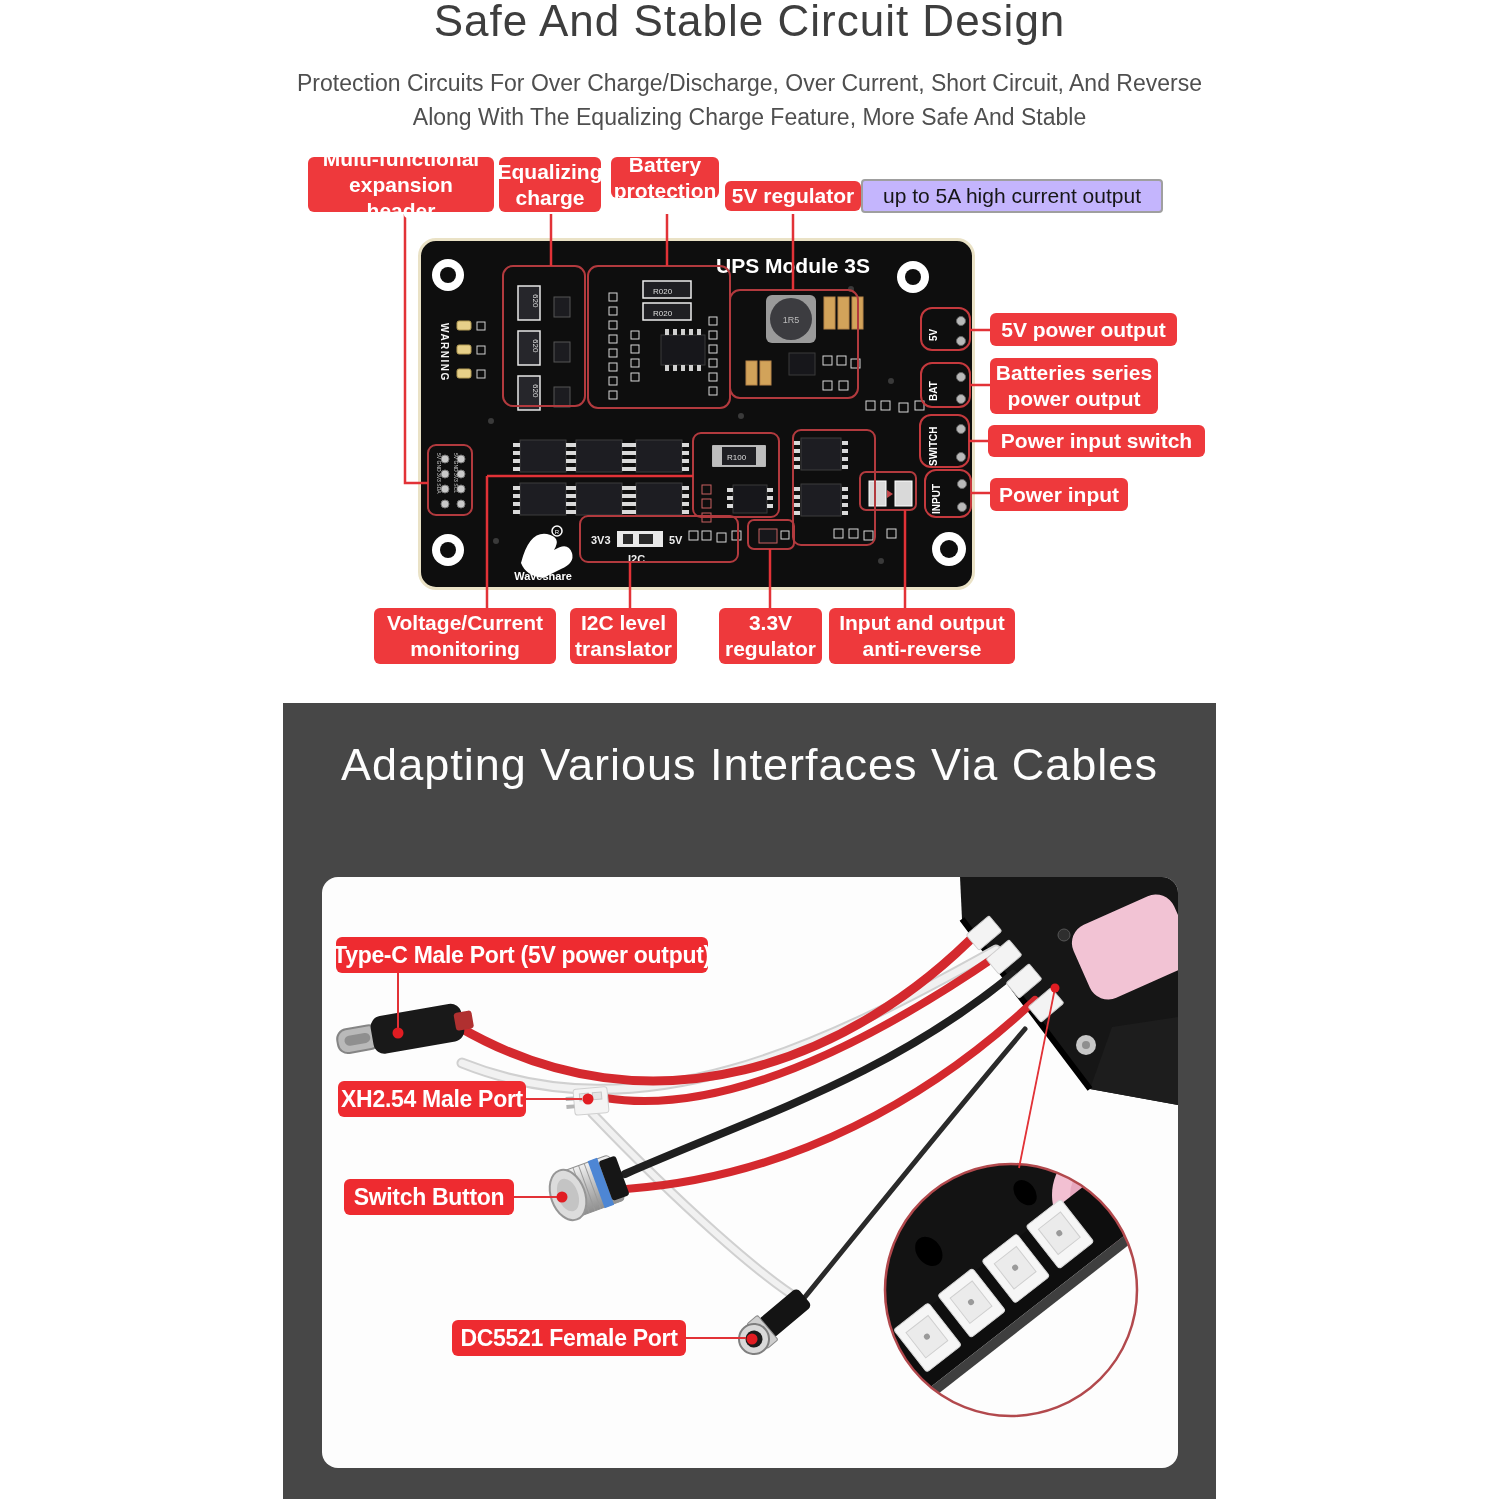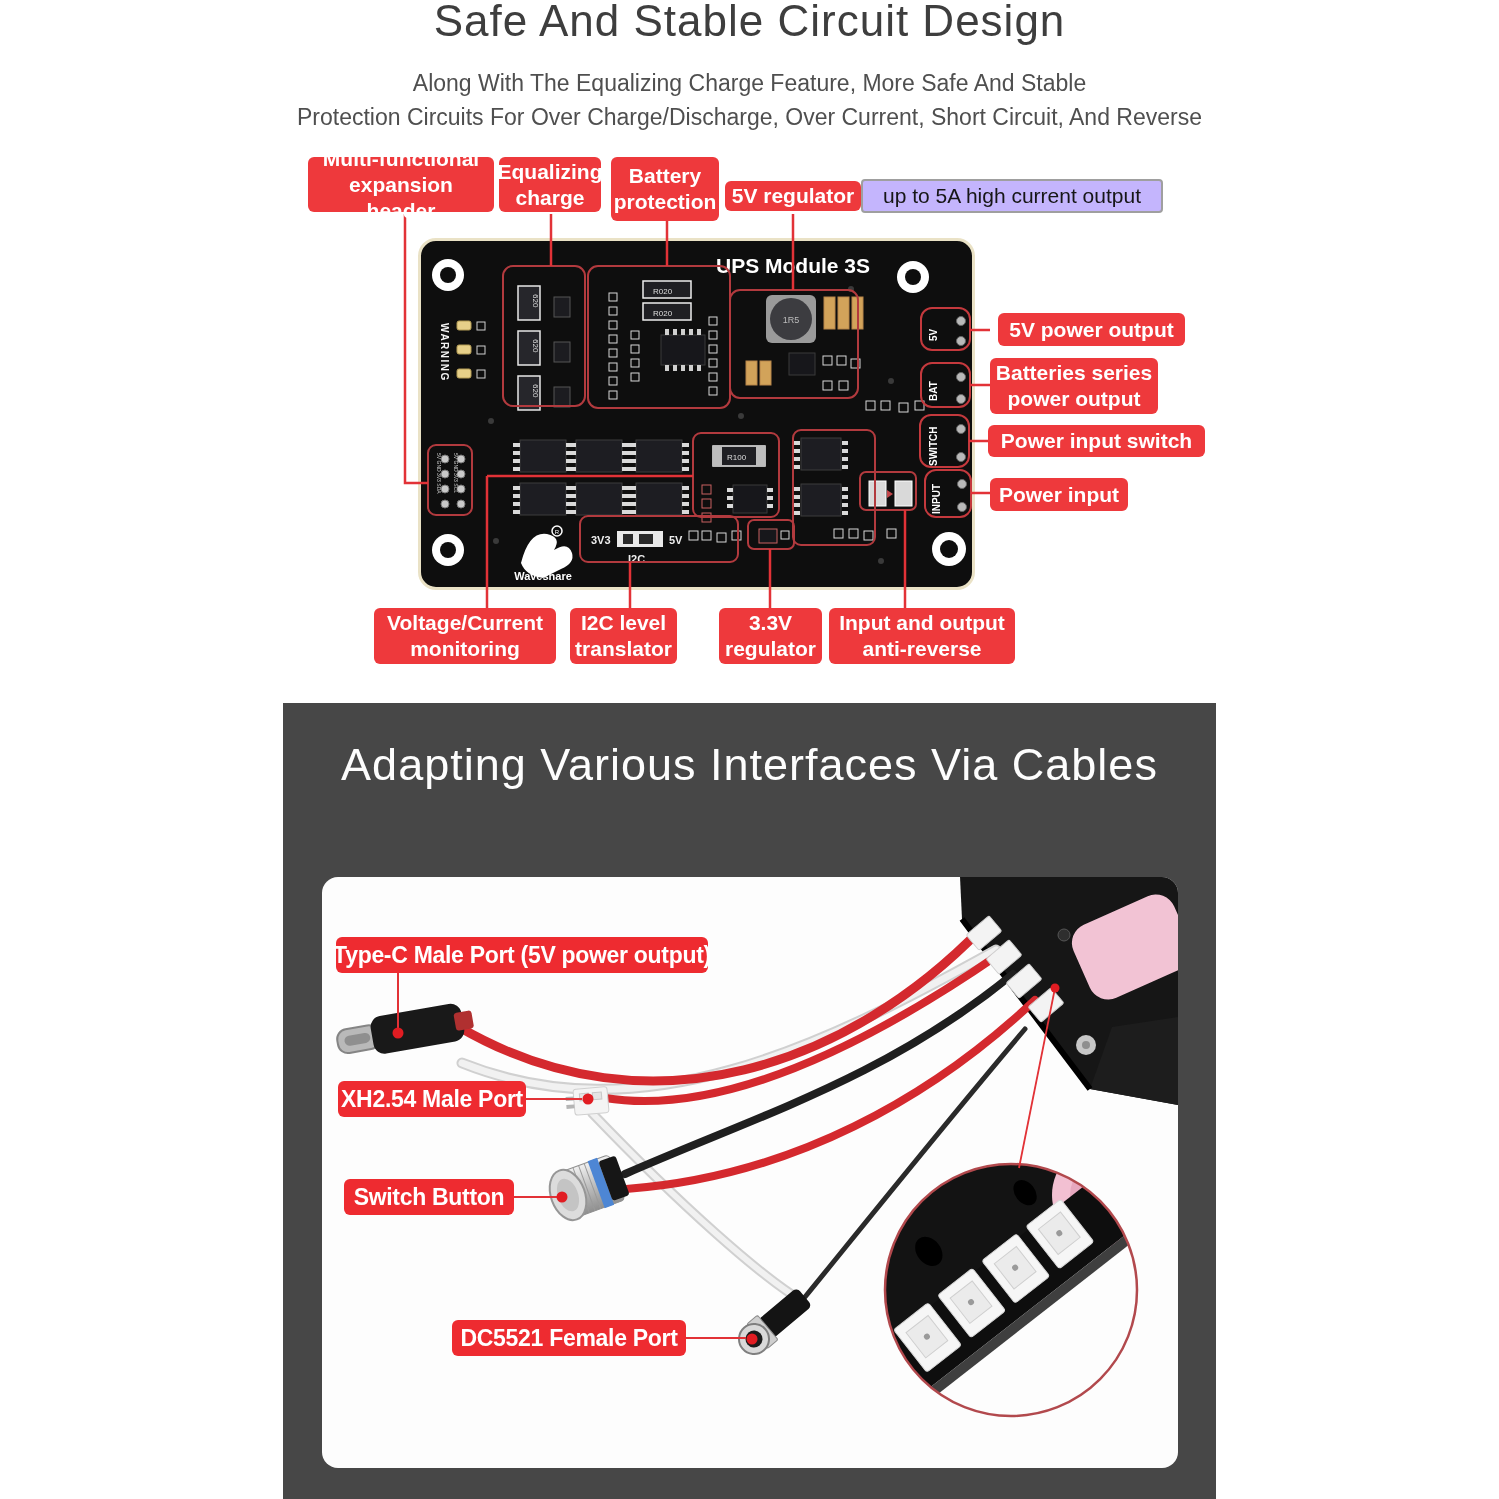--- a/index.html
+++ b/index.html
@@ -40,8 +40,8 @@
 
   <div class="top-title">Safe And Stable Circuit Design</div>
   <div class="top-sub">
+    <div>Protection Circuits For Over Charge/Discharge, Over Current, Short Circuit, And Reverse</div>
     <div>Along With The Equalizing Charge Feature, More Safe And Stable</div>
-    <div>Protection Circuits For Over Charge/Discharge, Over Current, Short Circuit, And Reverse</div>
   </div>
 
   <div class="pcb">

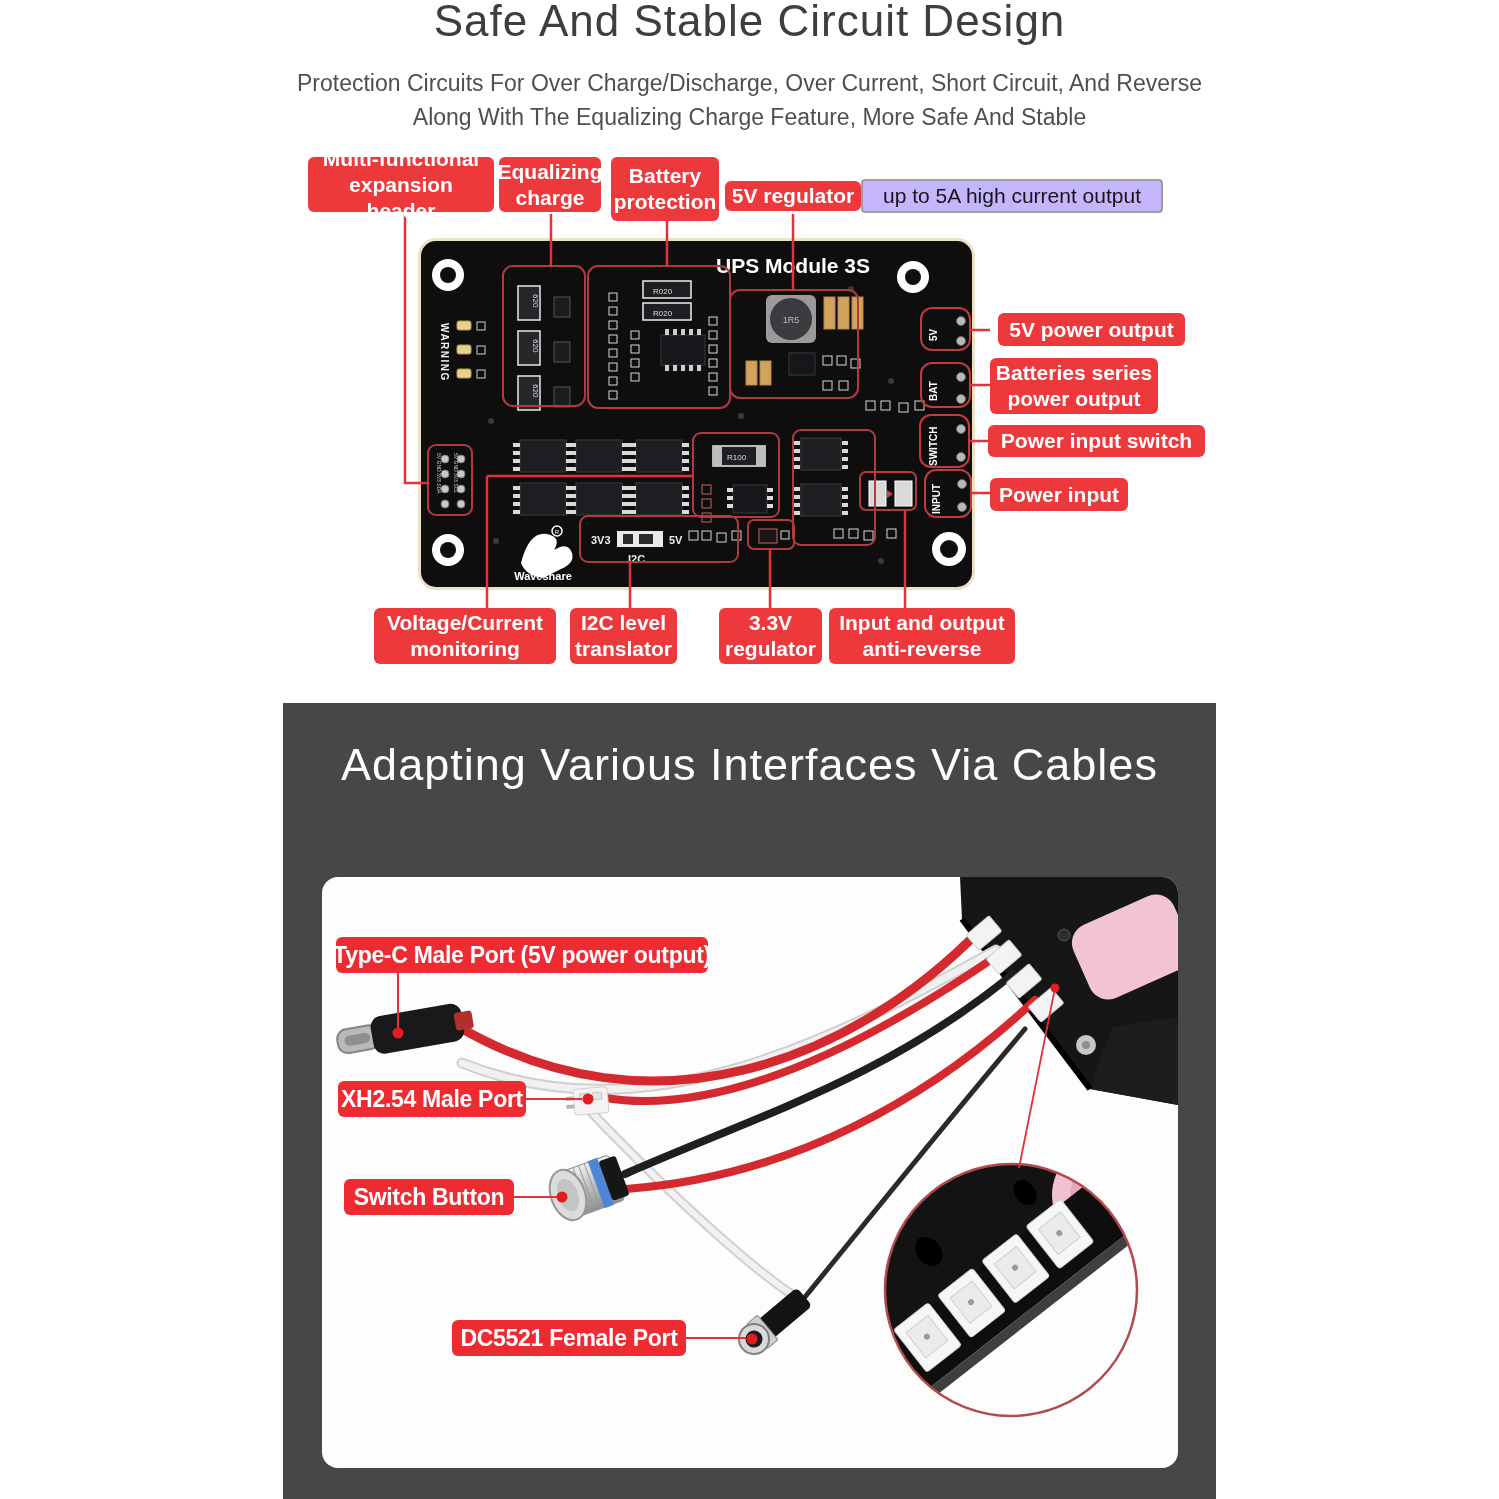--- a/index.html
+++ b/index.html
@@ -367,7 +367,7 @@
 
   <div class="plabel" style="left:308px;top:157px;width:186px;height:55px;">Multi-functional expansion header</div>
   <div class="plabel" style="left:499px;top:157px;width:102px;height:55px;">Equalizing charge</div>
-  <div class="plabel" style="left:611px;top:157px;width:108px;height:64px;">Battery protection</div>
+  <div class="plabel" style="left:611px;top:157px;width:108px;height:41px;">Battery protection</div>
   <div class="plabel" style="left:725px;top:181px;width:136px;height:30px;">5V regulator</div>
   <div class="plabel note" style="left:861px;top:179px;width:302px;height:34px;">up to 5A high current output</div>
   <div class="plabel" style="left:990px;top:313px;width:187px;height:33px;margin-left:8px;">5V power output</div>

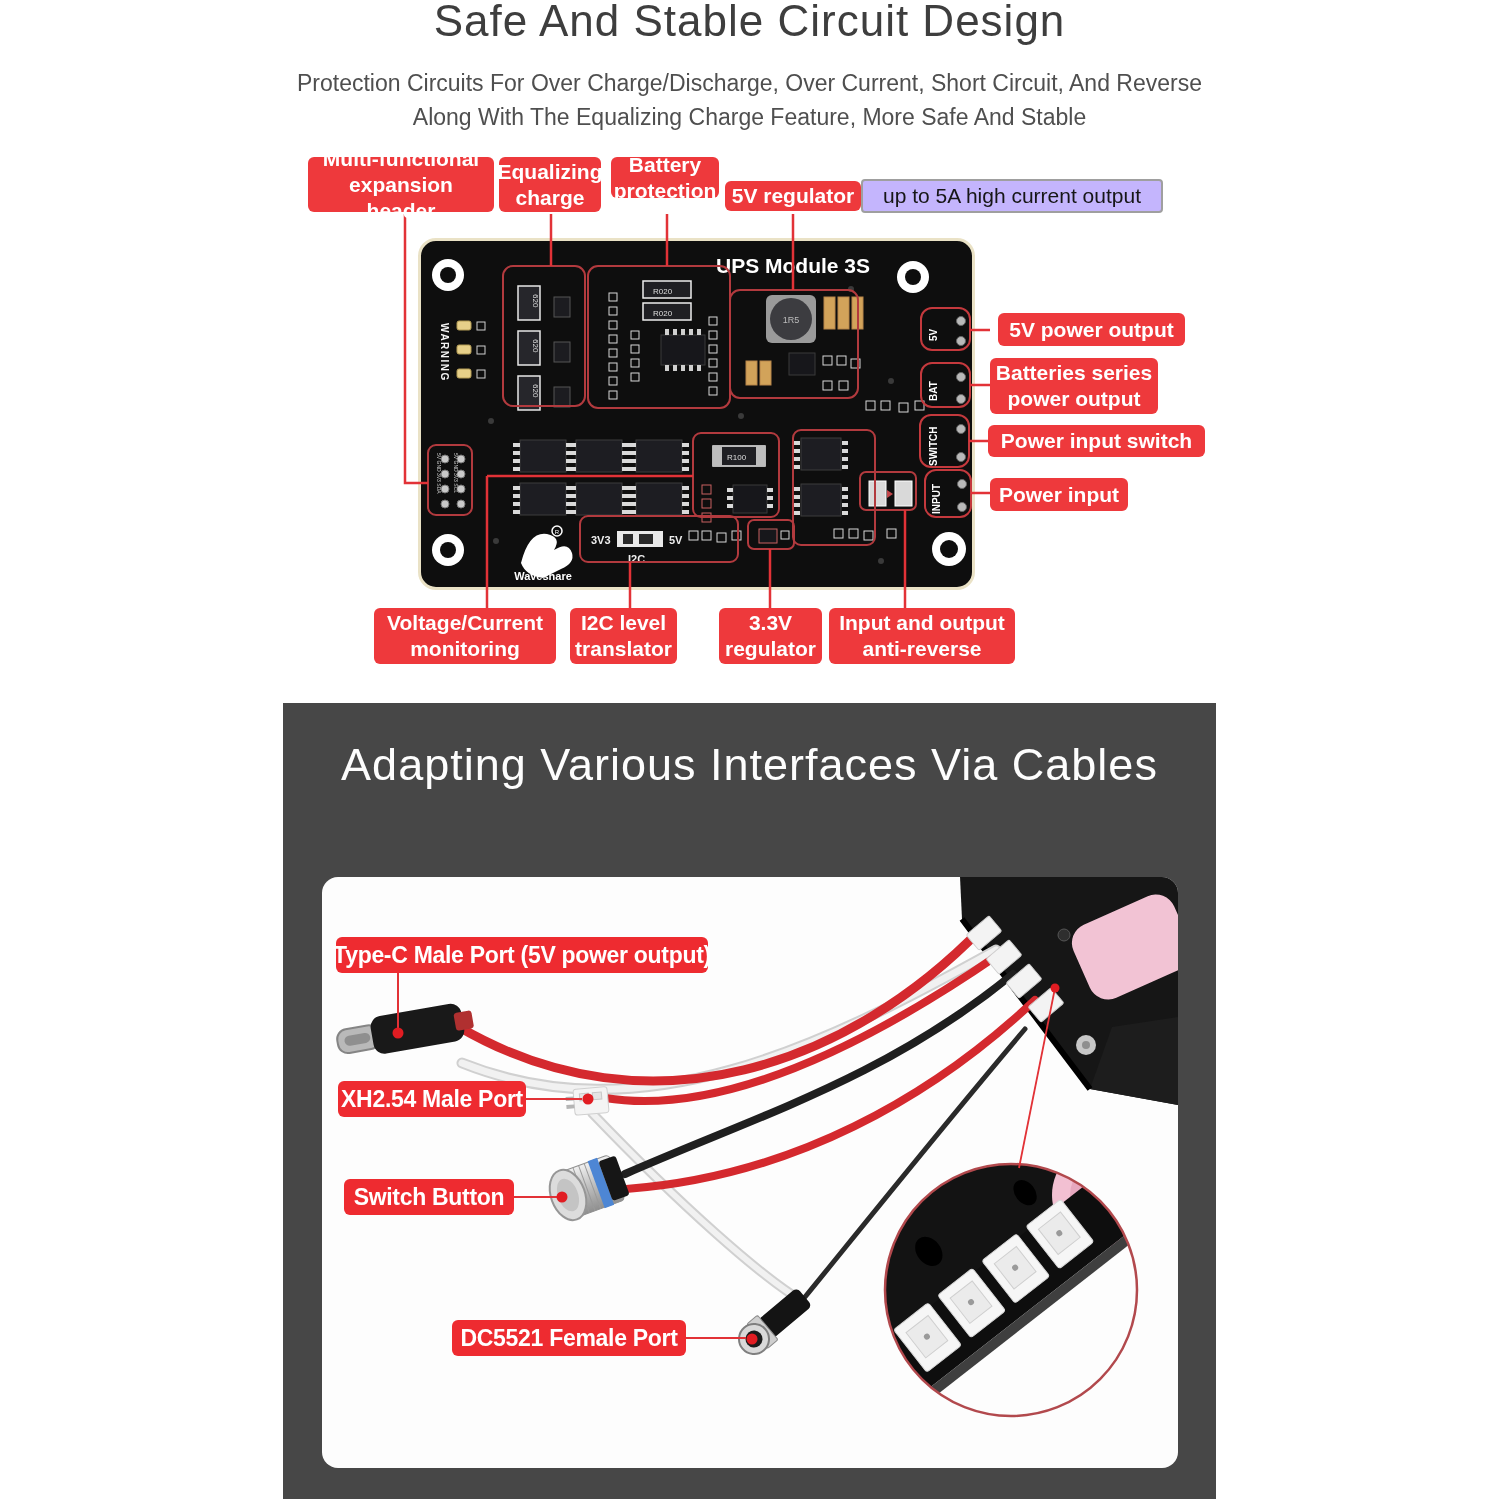--- a/index.html
+++ b/index.html
@@ -370,7 +370,7 @@
   <div class="plabel" style="left:611px;top:157px;width:108px;height:41px;">Battery protection</div>
   <div class="plabel" style="left:725px;top:181px;width:136px;height:30px;">5V regulator</div>
   <div class="plabel note" style="left:861px;top:179px;width:302px;height:34px;">up to 5A high current output</div>
-  <div class="plabel" style="left:990px;top:313px;width:187px;height:33px;margin-left:8px;">5V power output</div>
+  <div class="plabel" style="left:990px;top:313px;width:187px;height:33px;">5V power output</div>
   <div class="plabel" style="left:990px;top:358px;width:168px;height:56px;">Batteries series power output</div>
   <div class="plabel" style="left:988px;top:425px;width:217px;height:32px;">Power input switch</div>
   <div class="plabel" style="left:990px;top:478px;width:138px;height:33px;">Power input</div>

